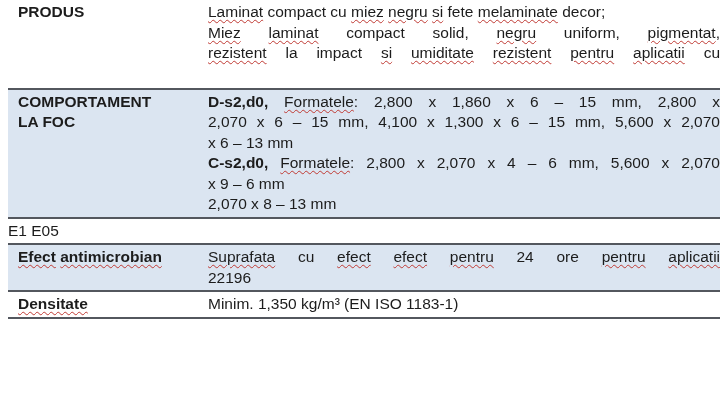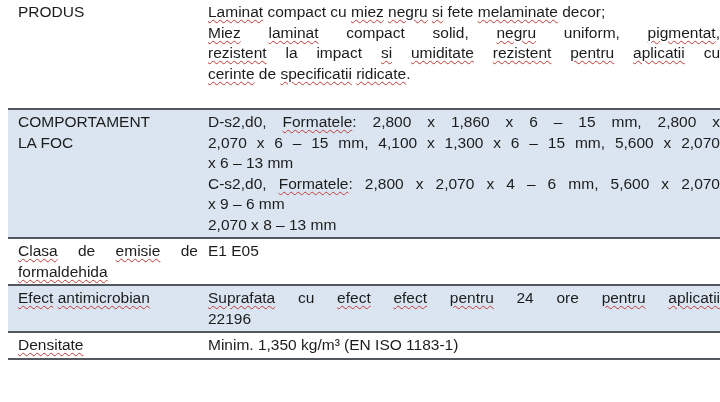--- a/index.html
+++ b/index.html
@@ -32,7 +32,7 @@
     flex: 0 0 200px;
     padding-left: 10px;
     padding-right: 10px;
-    font-weight: 400;
+    font-weight: 700;
   }
   .cell-content {
     flex: 1 1 auto;

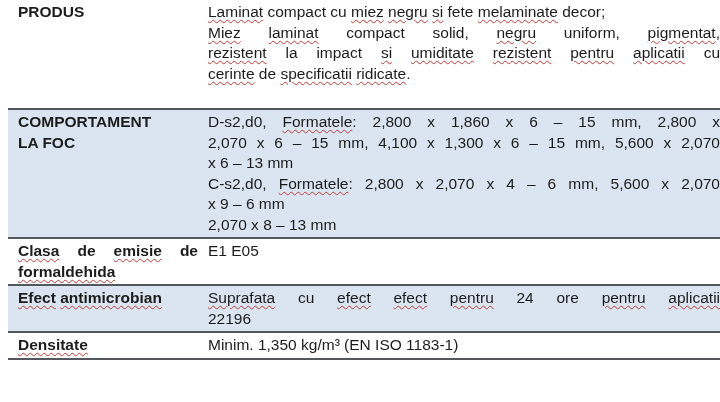--- a/index.html
+++ b/index.html
@@ -61,7 +61,6 @@
         <div class="line"><span class="sq">Laminat</span><span> compact cu </span><span class="sq">miez</span><span> </span><span class="sq">negru</span><span> </span><span class="sq">si</span><span> fete </span><span class="sq">melaminate</span><span> decor;</span></div>
         <div class="line j"><span class="sq">Miez</span><span> </span><span class="sq">laminat</span><span> compact solid, </span><span class="sq">negru</span><span> uniform, </span><span class="sq">pigmentat</span><span>,</span></div>
         <div class="line j"><span class="sq">rezistent</span><span> la impact </span><span class="sq">si</span><span> </span><span class="sq">umiditate</span><span> </span><span class="sq">rezistent</span><span> </span><span class="sq">pentru</span><span> </span><span class="sq">aplicatii</span><span> cu</span></div>
-        <div class="line"><span class="sq">cerinte</span><span> de </span><span class="sq">specificatii</span><span> </span><span class="sq">ridicate</span><span>.</span></div>
       </div>
     </div>
     <div class="row r1 shaded">

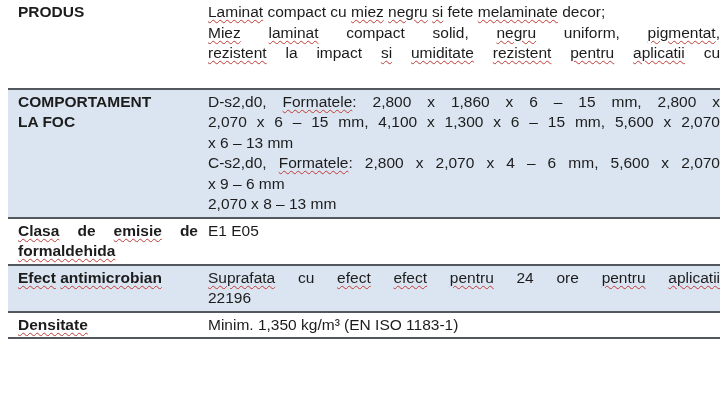--- a/index.html
+++ b/index.html
@@ -40,7 +40,7 @@
   .r0 .cell { padding-bottom: 24px; }
   .line { text-align: justify; text-align-last: left; }
   .line.j { text-align-last: justify; }
-  .bd { font-weight: 400; }
+  .bd { font-weight: 700; }
   .sq {
     text-decoration-line: underline;
     text-decoration-style: wavy;

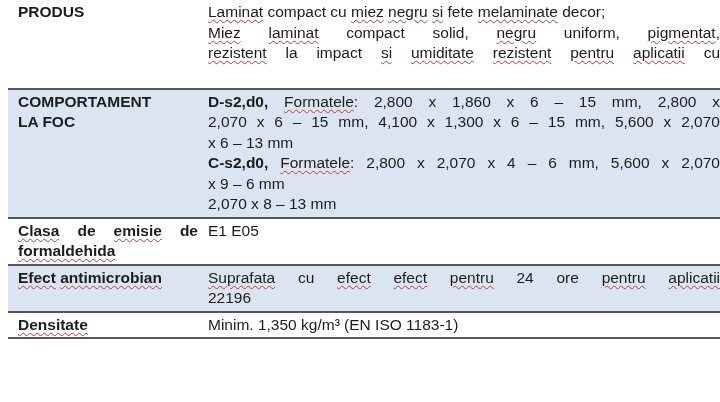--- a/index.html
+++ b/index.html
@@ -78,10 +78,6 @@
       </div>
     </div>
     <div class="row r2">
-      <div class="cell cell-label">
-        <div class="line j"><span class="sq">Clasa</span><span> de </span><span class="sq">emisie</span><span> de</span></div>
-        <div class="line"><span class="sq">formaldehida</span></div>
-      </div>
       <div class="cell cell-content">
         <div class="line"><span>E1 E05</span></div>
       </div>

